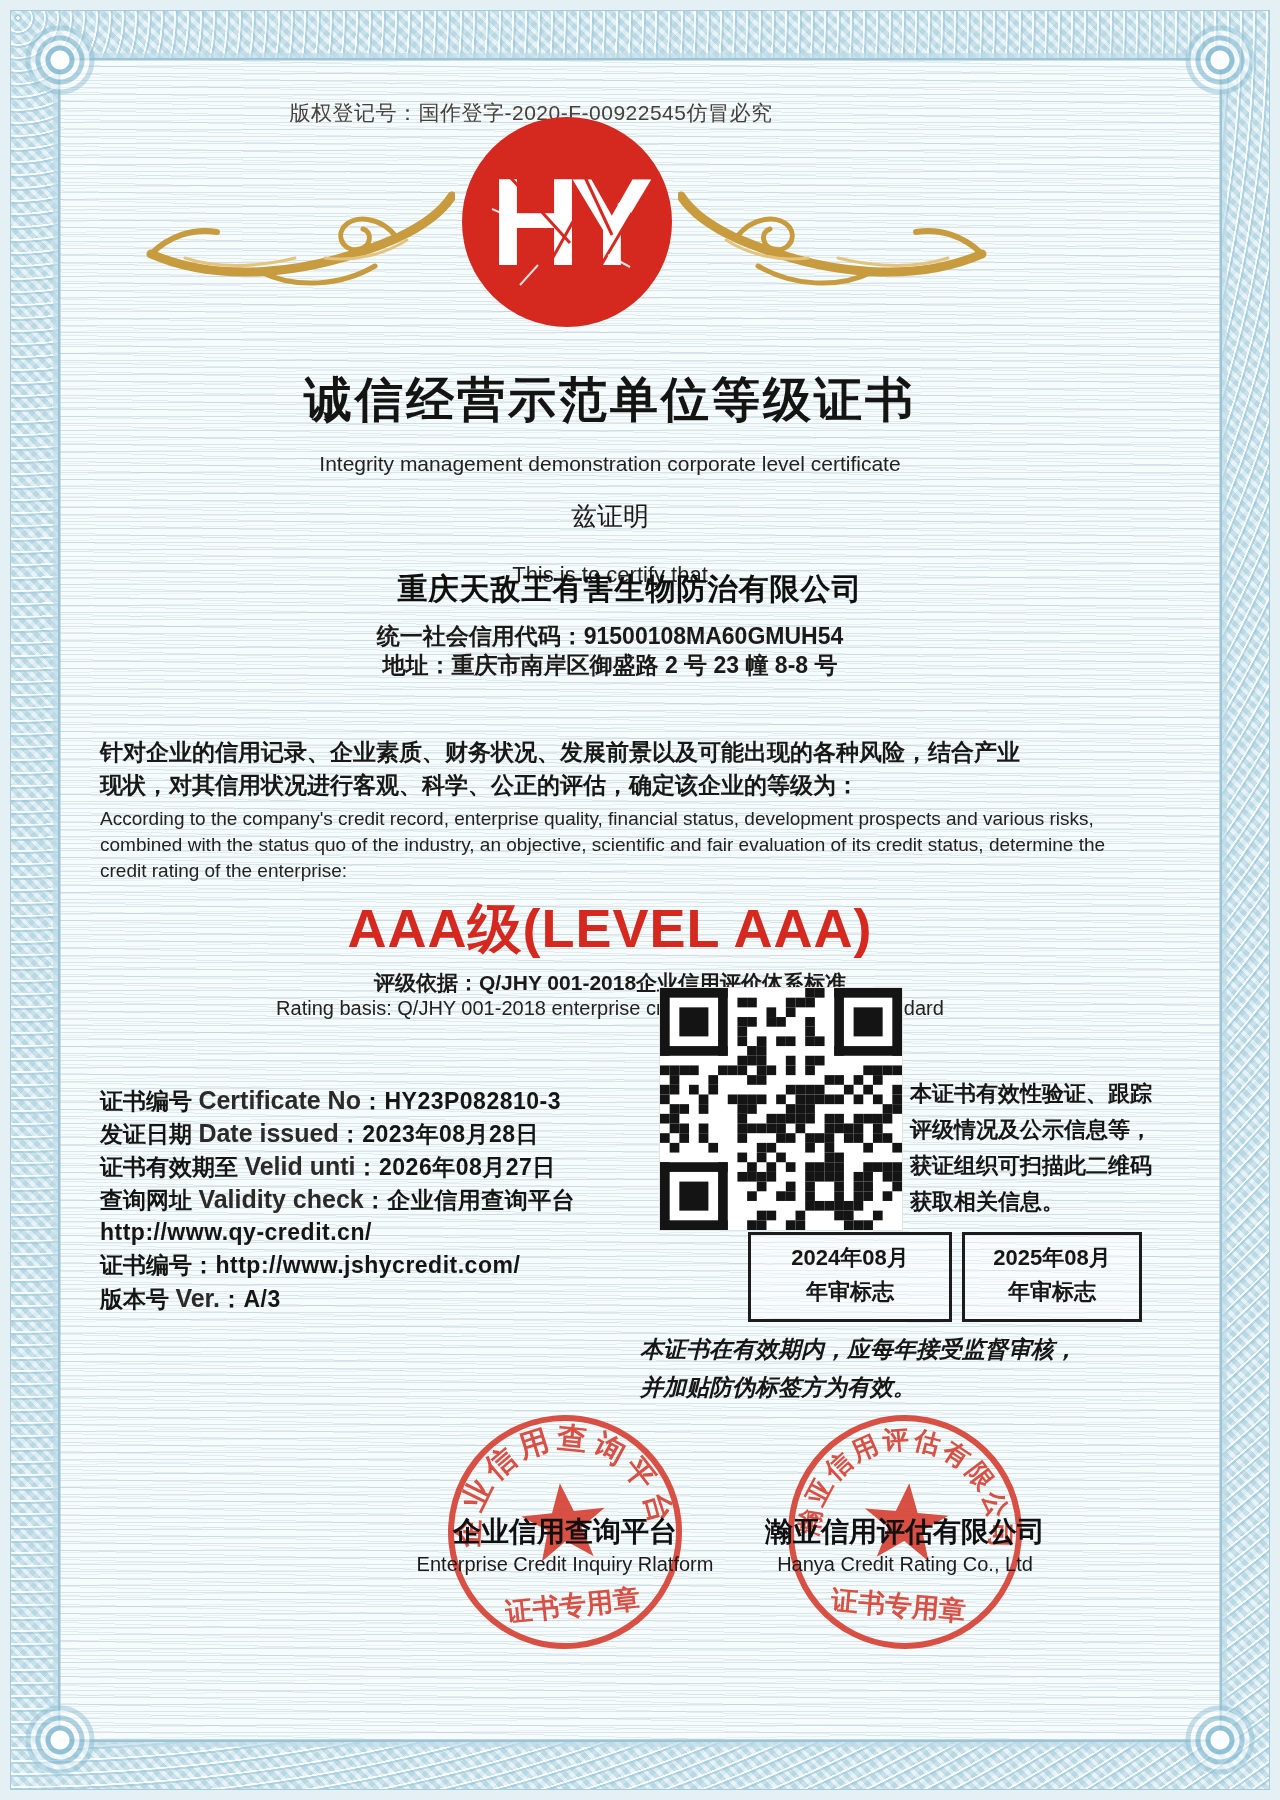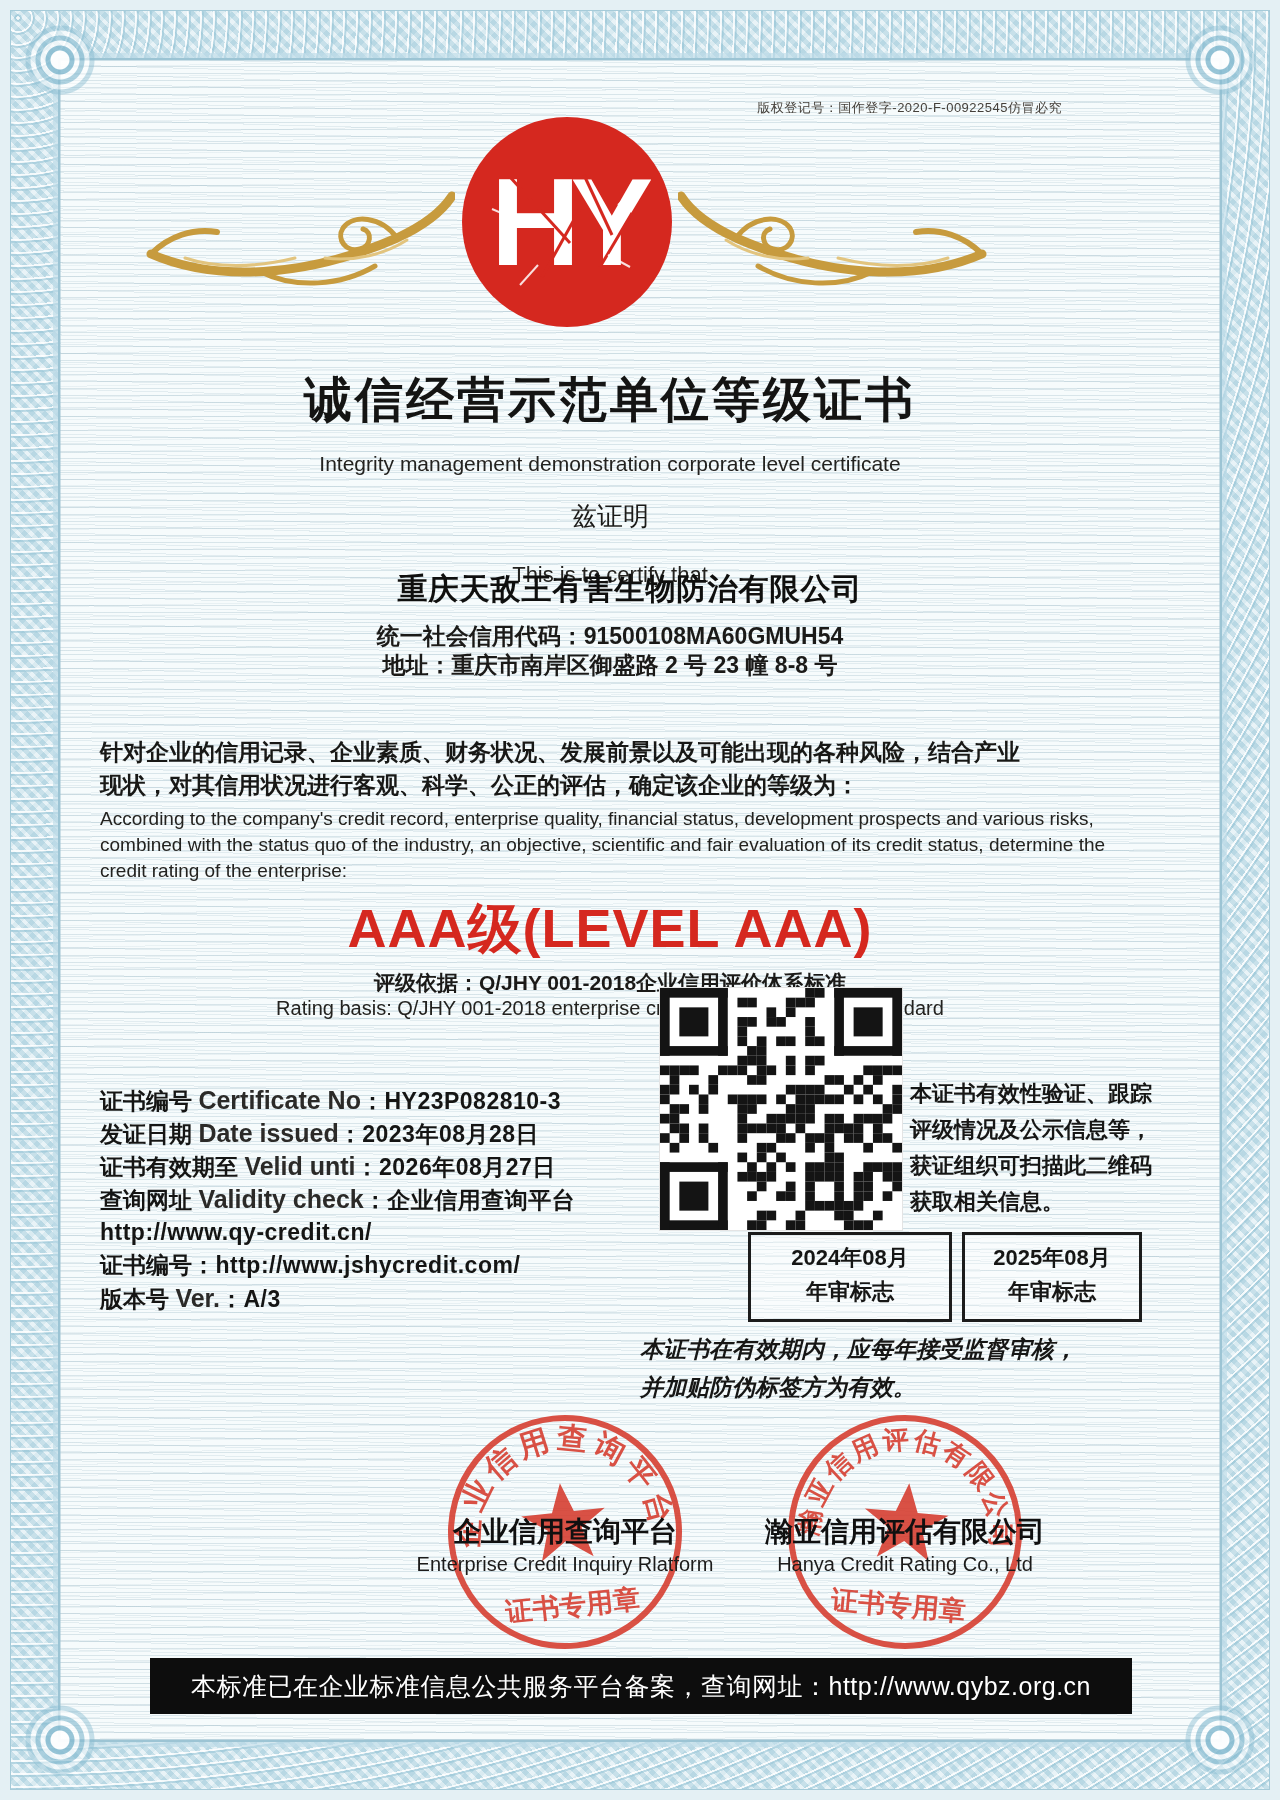--- a/index.html
+++ b/index.html
@@ -27,7 +27,7 @@
     box-shadow:0 0 0 5px rgba(190,220,232,.65), inset 0 0 0 1px rgba(160,195,210,.5);}
   .abs{position:absolute;z-index:2;}
   .centerline{left:0;width:1220px;text-align:center;white-space:nowrap;}
-  .copyright{top:99px;left:0;width:1062px;text-align:right;font-size:13px;color:#45403a;letter-spacing:.5px;}
+  .copyright{top:99px;left:0;width:1062px;text-align:center;font-size:21px;color:#45403a;letter-spacing:.5px;}
   .logo-wrap{left:462px;top:117px;width:210px;height:210px;}
   .title-cn{top:368px;font-size:48px;font-weight:700;letter-spacing:3px;color:#141413;}
   .title-en{top:452px;font-size:21px;color:#23221f;}

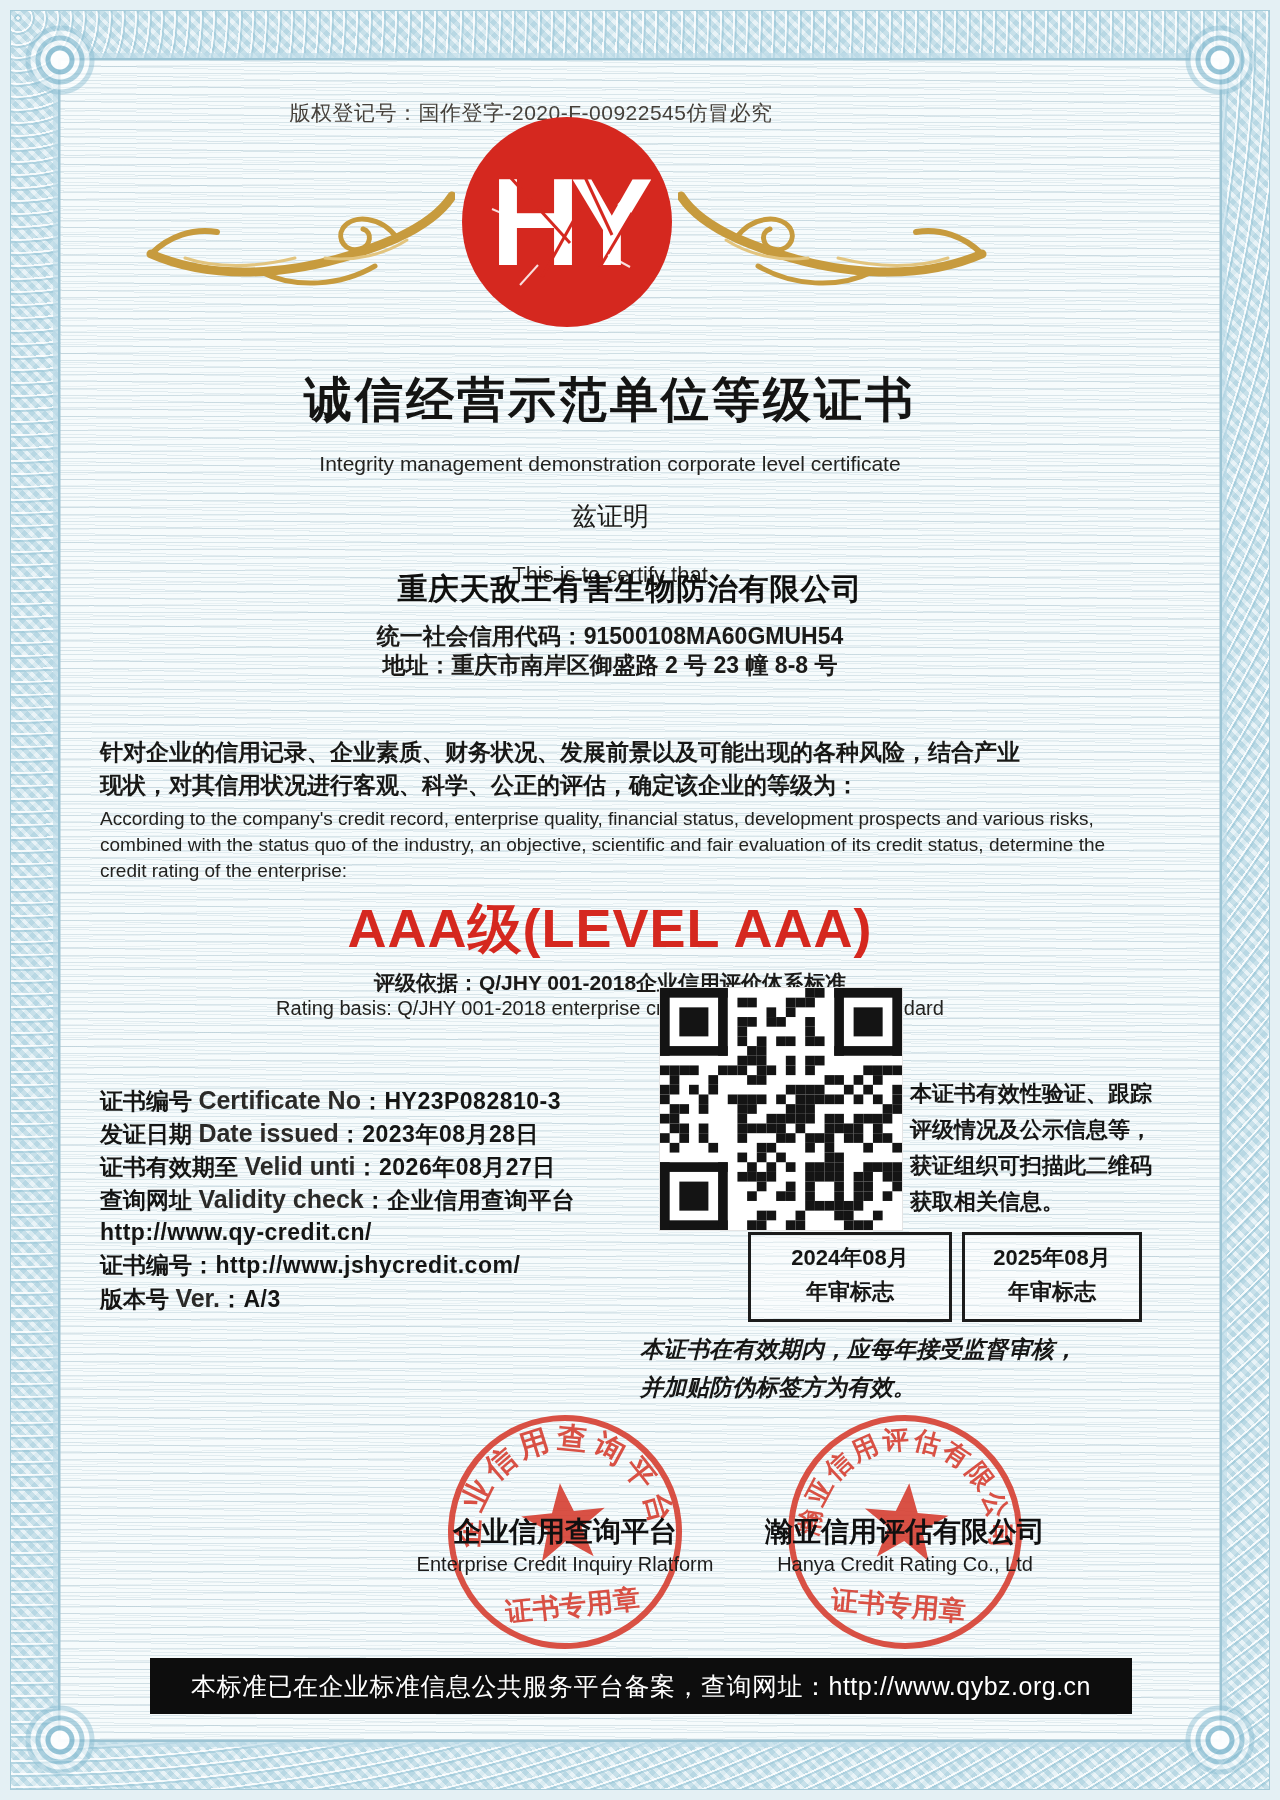--- a/index.html
+++ b/index.html
@@ -426,7 +426,6 @@
   <div class="abs centerline org-cn half" style="left:600px;">瀚亚信用评估有限公司</div>
   <div class="abs centerline org-en half" style="left:600px;">Hanya Credit Rating Co., Ltd</div>
 
-  <div class="abs footer-bar">本标准已在企业标准信息公共服务平台备案，查询网址：http://www.qybz.org.cn</div>
 </div>
 
 </body></html>

